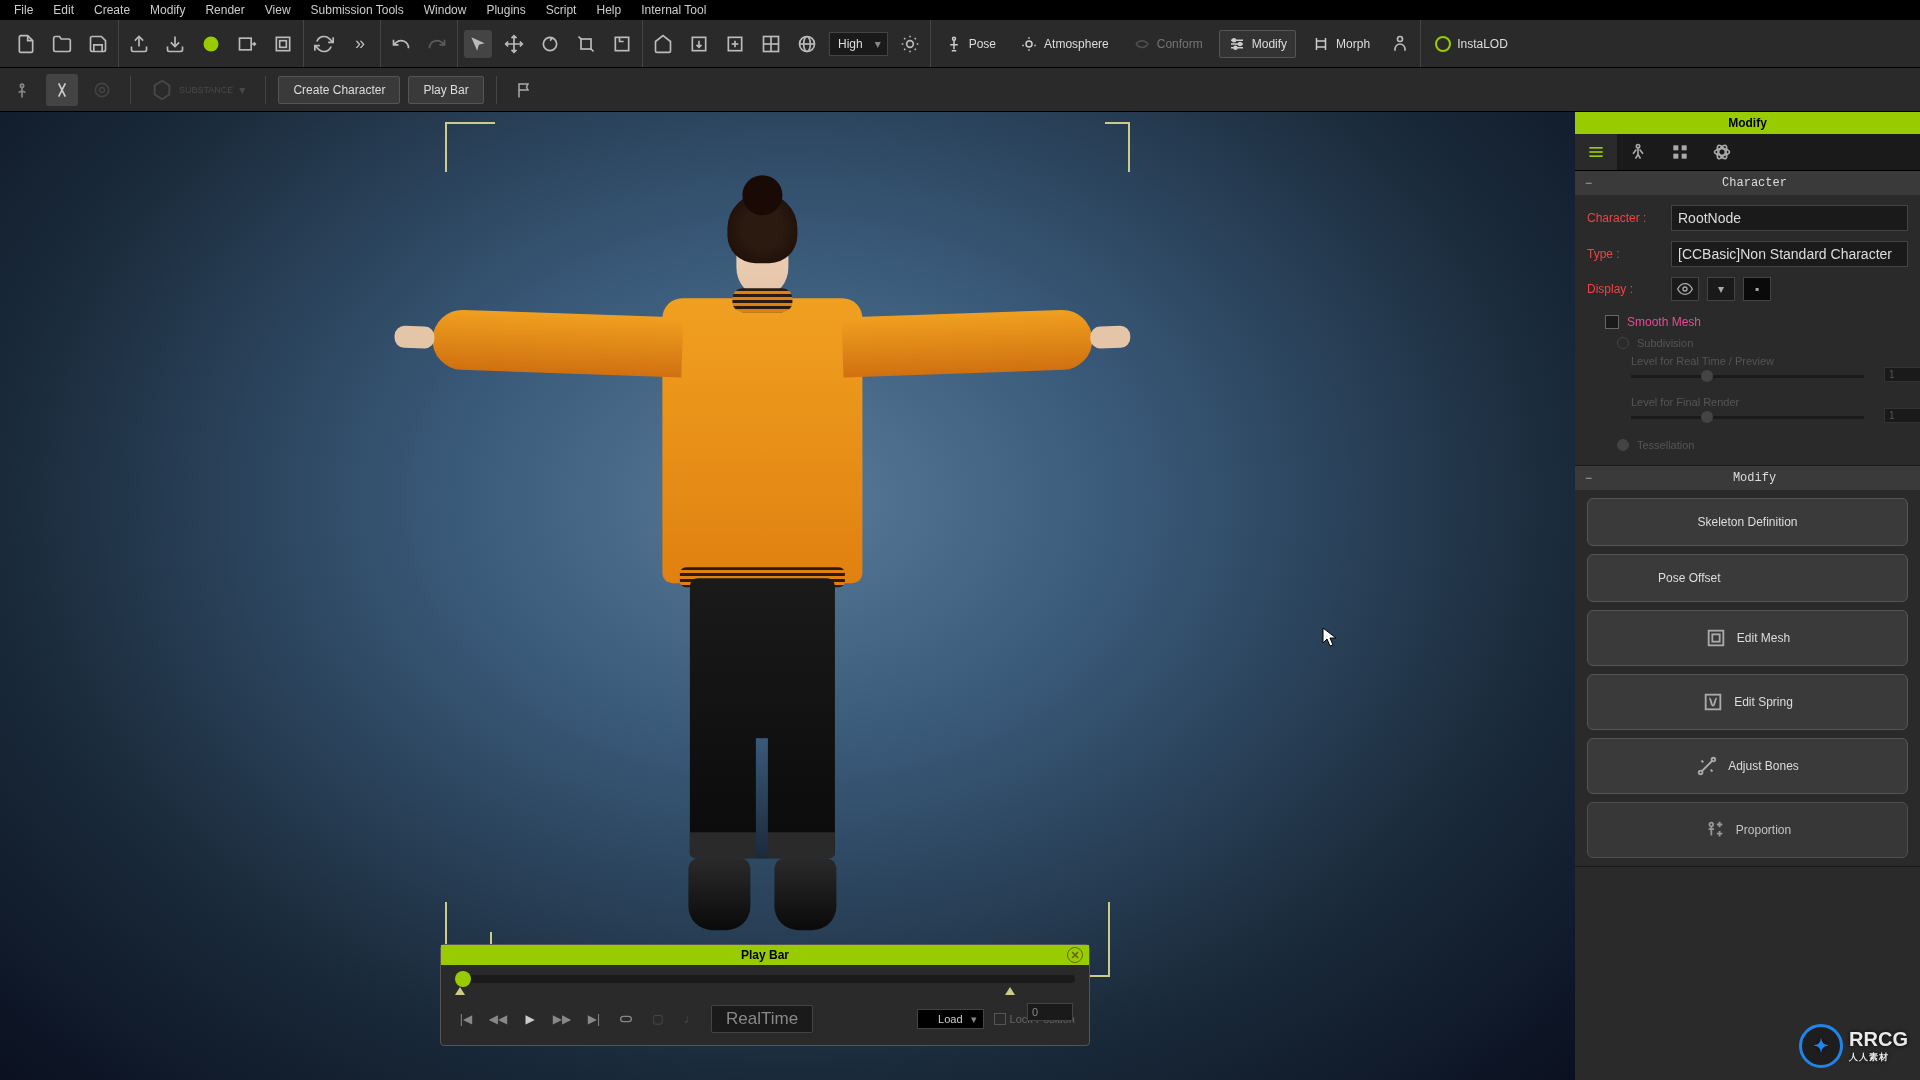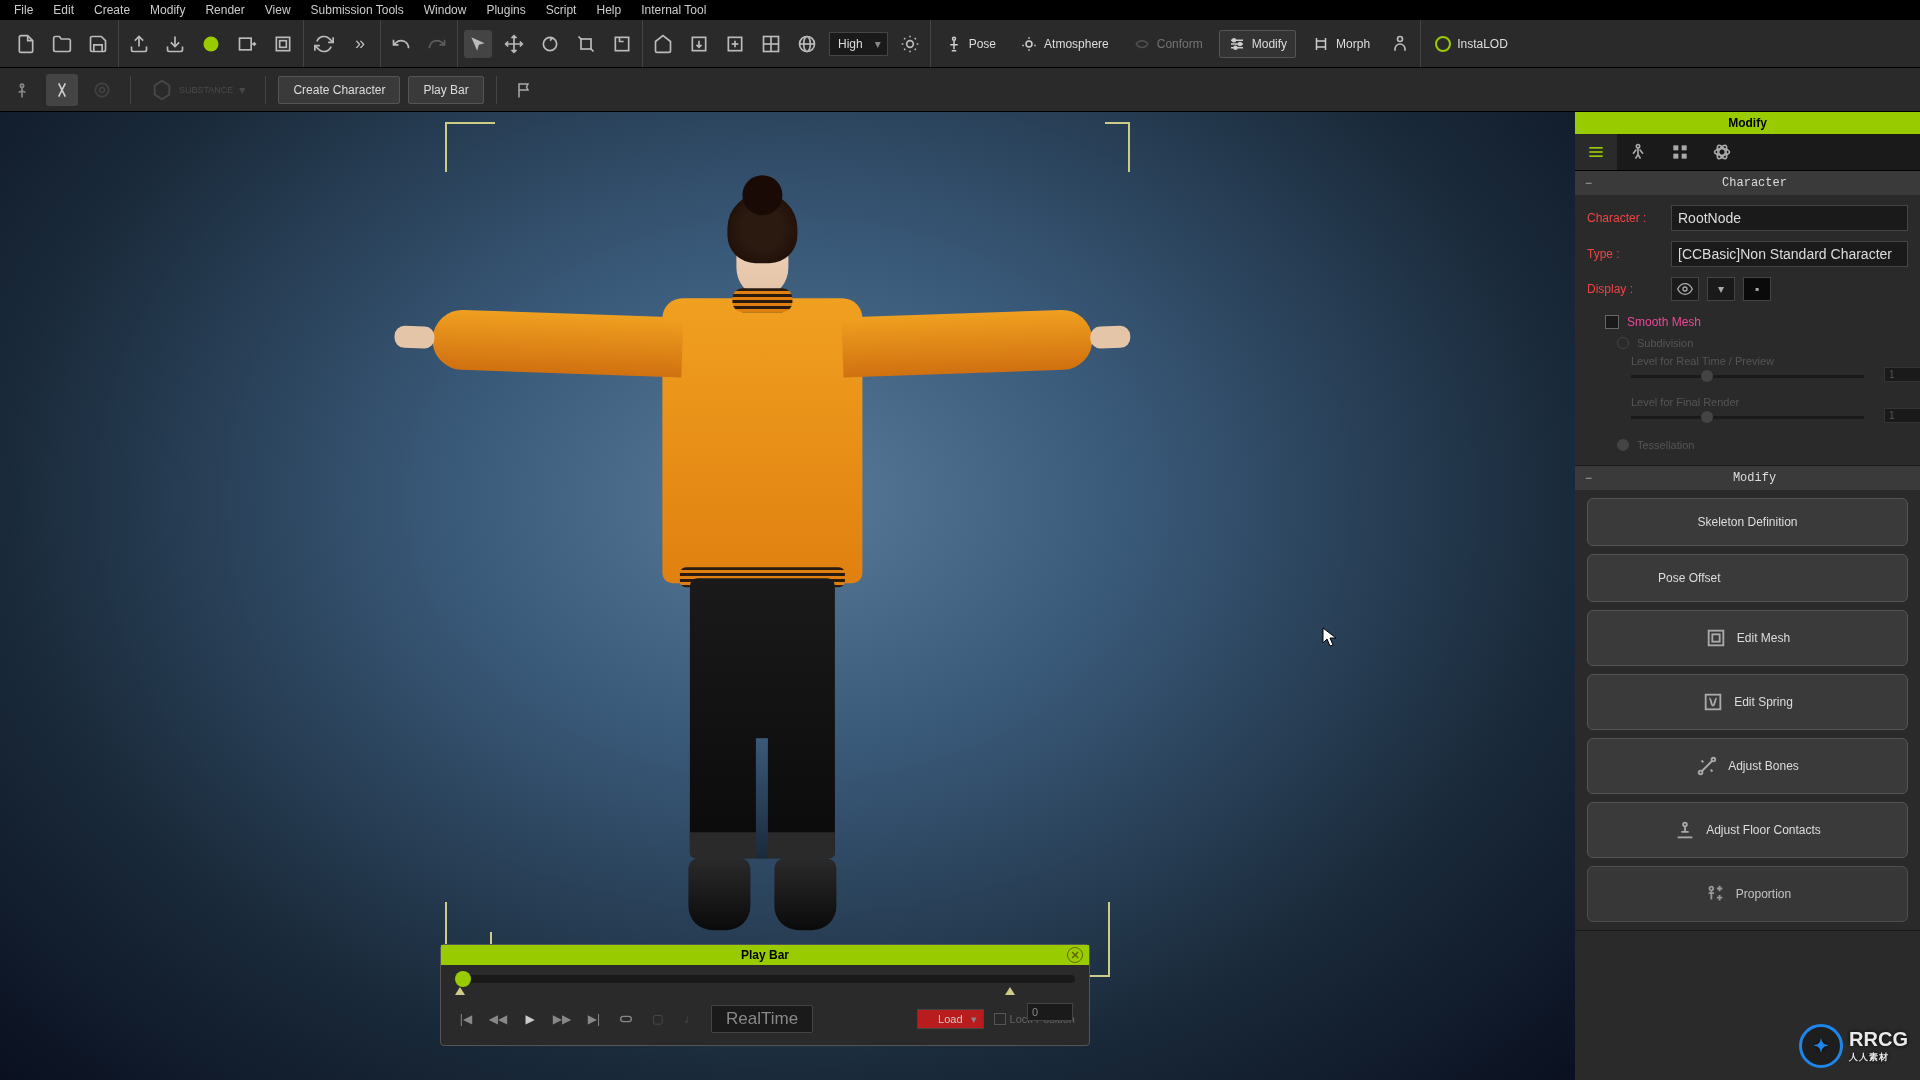--- a/index.html
+++ b/index.html
@@ -556,13 +556,6 @@
             </svg></span>
           <span>Adjust Bones</span>
         </div>
-      <div class="panel-btn">
-          <span class="icon"><svg viewBox="0 0 24 24" width="22" height="22" fill="none" stroke="currentColor" stroke-width="2">
-              <circle cx="12" cy="6" r="2"></circle>
-              <path d="M12 8v6m-4 0h8M4 20h16"></path>
-            </svg></span>
-          <span>Adjust Floor Contacts</span>
-        </div>
       <div class="panel-btn" style="opacity:0.85">
           <span class="icon"><svg viewBox="0 0 24 24" width="22" height="22" fill="none" stroke="currentColor" stroke-width="2">
               <circle cx="8" cy="6" r="2"></circle>

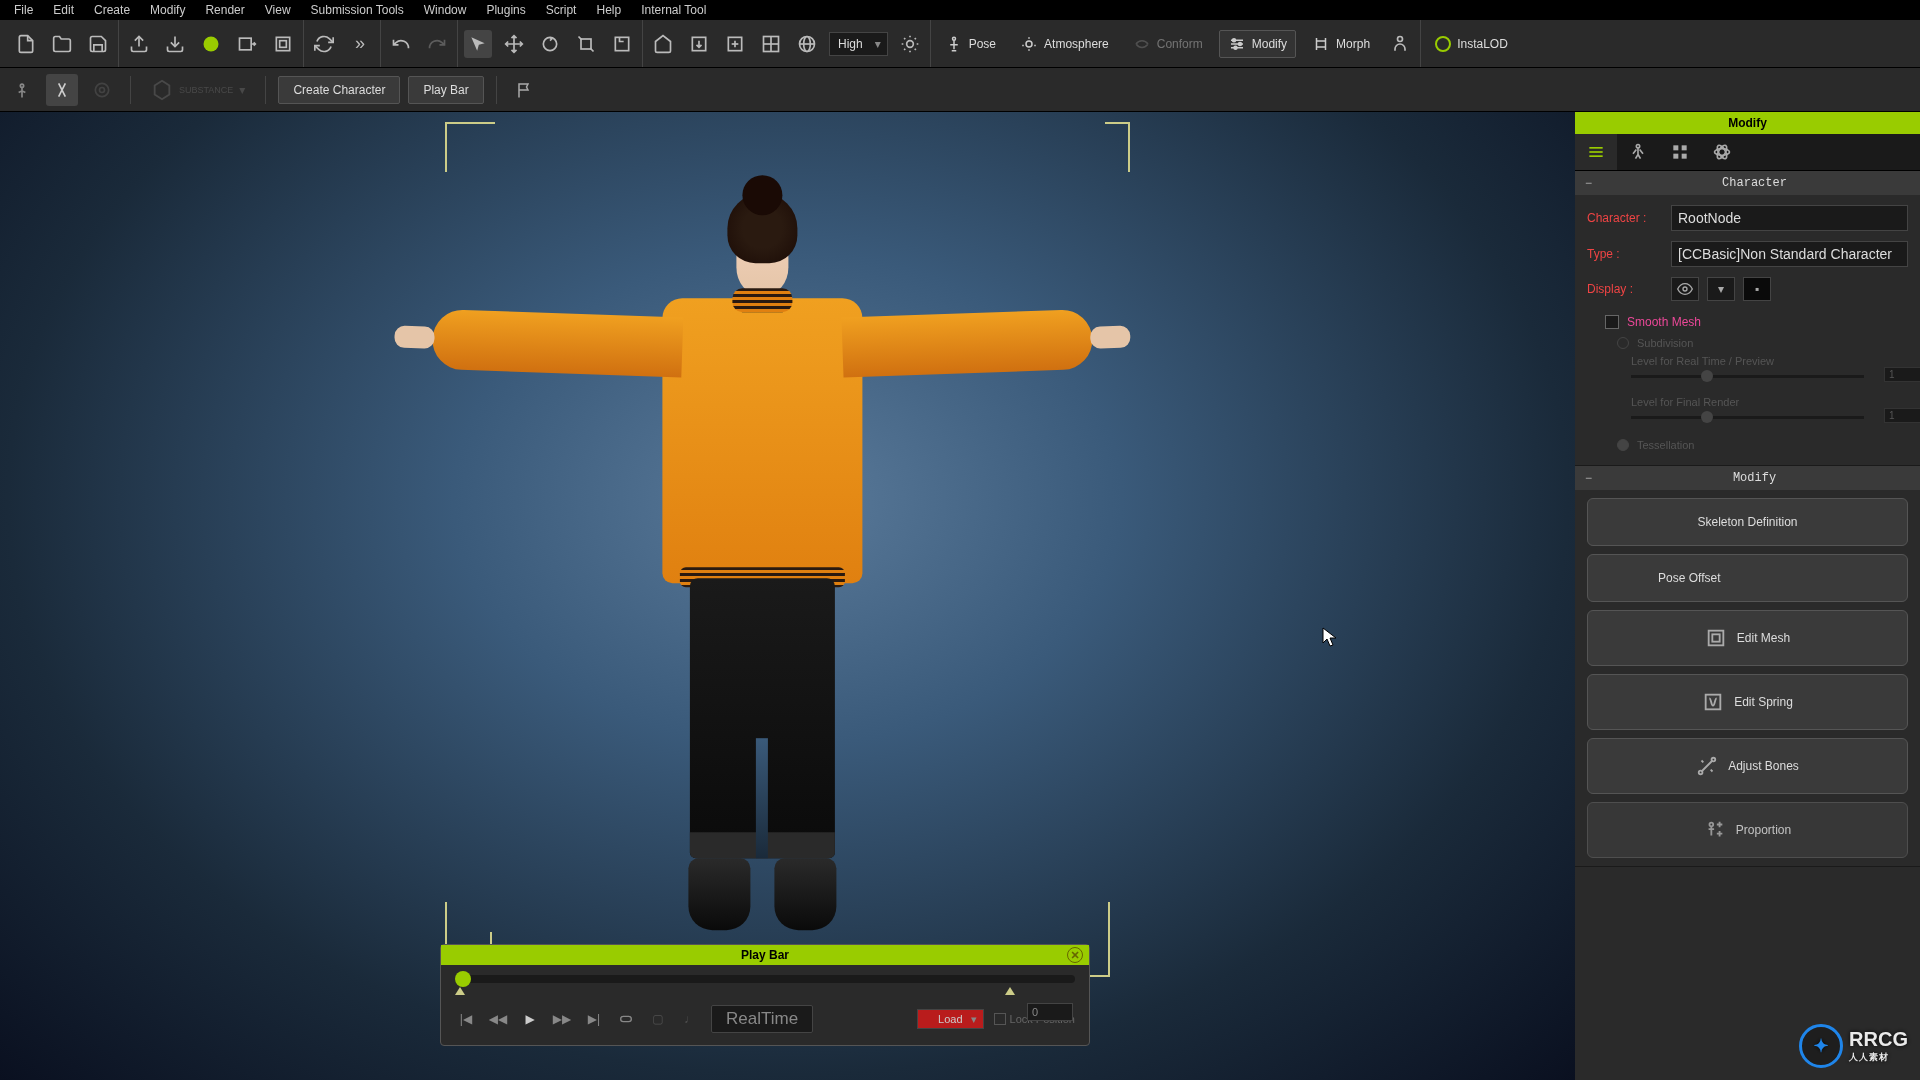--- a/index.html
+++ b/index.html
@@ -74,7 +74,7 @@
   .pb-btn { width: 22px; height: 22px; color: #888; display: flex; align-items: center; justify-content: center; cursor: pointer; }
   .pb-frame { width:46px; background:#1a1a1a; border:1px solid #444; color:#888; font-size:11px; padding:2px 4px; margin-left:auto; position:absolute; right:16px; top:38px;}
   .pb-text-btn { background: #1a1a1a; border: 1px solid #444; padding: 3px 14px; color: #888; font-size: 17px; border-radius: 2px; }
-  .pb-load { background: #b91c1c; border: 1px solid #444; padding: 3px 20px; color: #ccc; font-size: 11px; position: relative; }
+  .pb-load { background: #000000; border: 1px solid #444; padding: 3px 20px; color: #ccc; font-size: 11px; position: relative; }
   .pb-load::after { content:"▾"; position:absolute; right:6px; color:#888; }
   .pb-check { display: flex; align-items: center; gap: 4px; color: #666; font-size: 11px; }
   .pb-checkbox { width: 12px; height: 12px; border: 1px solid #555; }

